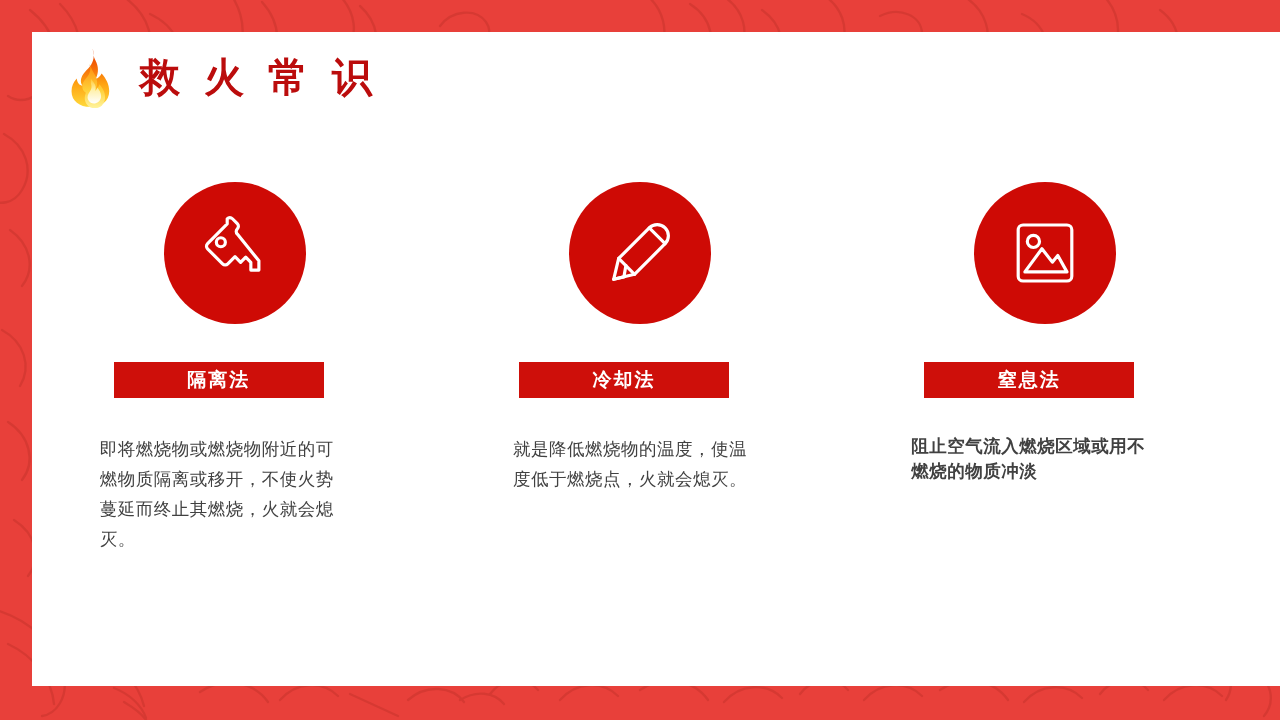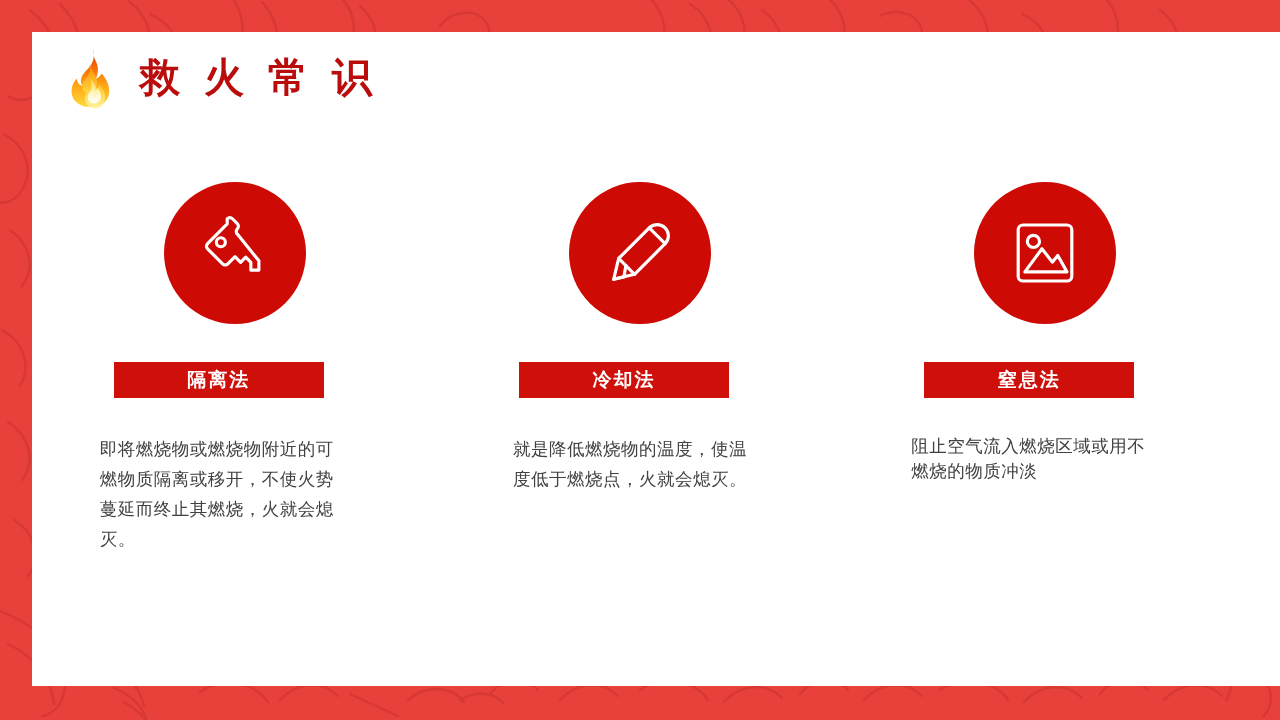--- a/index.html
+++ b/index.html
@@ -103,7 +103,7 @@
   }
   .col-1 .body-text { margin-left:-24px; }
   .col-2 .body-text { margin-left:-20px; width:238px;text-align:center; }
-  .col-3 .body-text { margin-left:-20px; width:248px; line-height:1.42; }
+  .col-3 .body-text { margin-left:-20px; width:248px; line-height:1.42;font-weight:bold; }
   .body-text p + p { margin-top:14px; }
 </style>
 </head>

